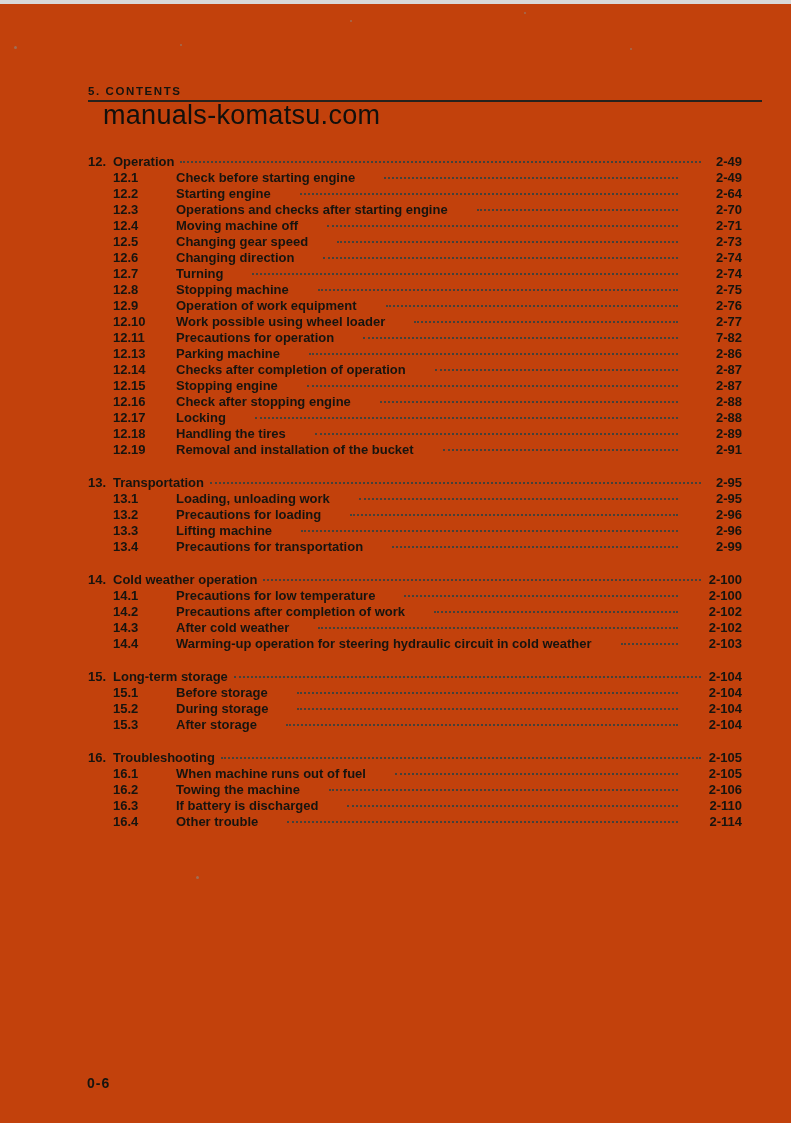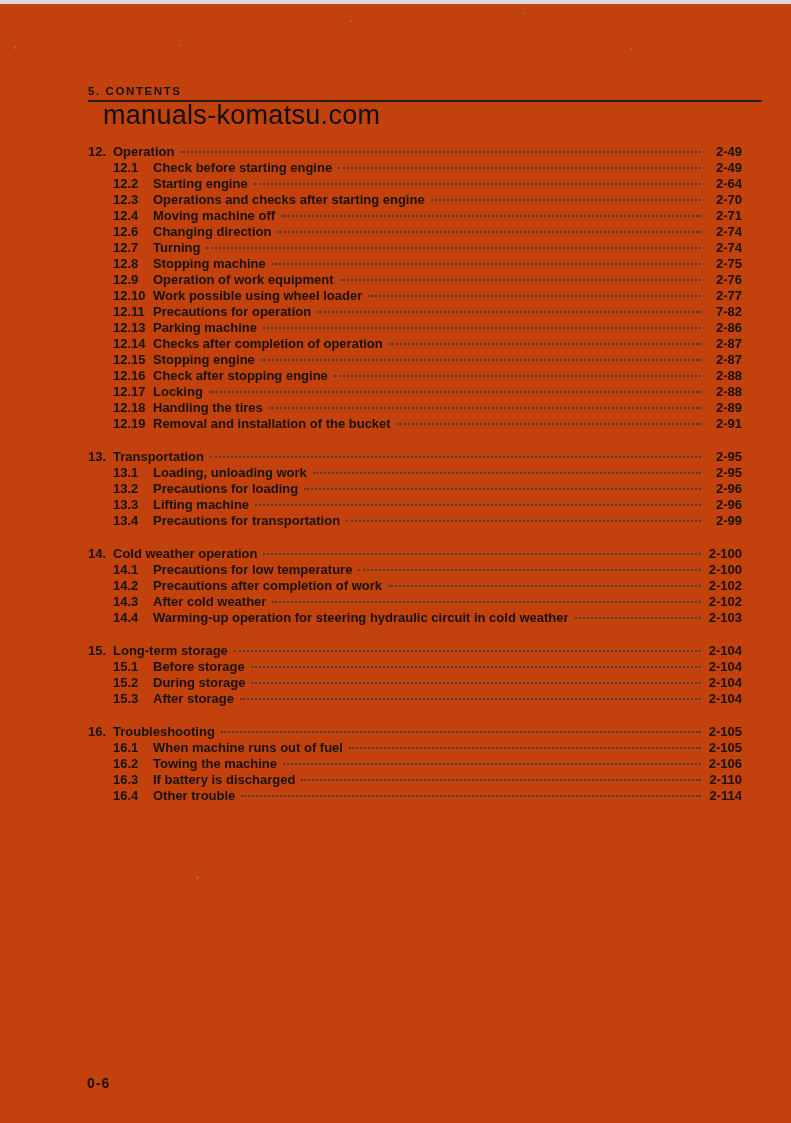--- a/index.html
+++ b/index.html
@@ -39,7 +39,7 @@
   }
   .toc {
     position: absolute;
-    top: 140px;
+    top: 150px;
     left: 88px;
     right: 49px;
   }

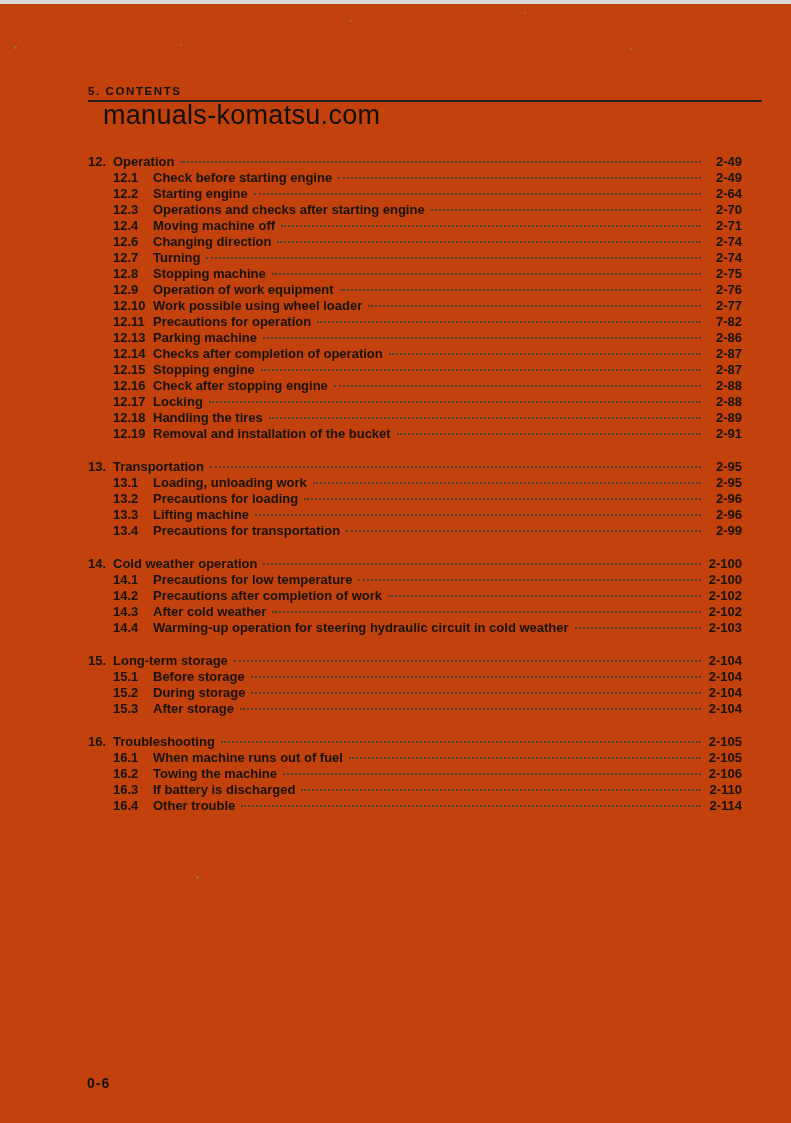--- a/index.html
+++ b/index.html
@@ -53,7 +53,7 @@
   }
   .toc-row.section-main { font-weight: 700; }
   .section-main .toc-entry-number { flex: none; width: 25px; }
-  .toc-row.item { padding-left: 25px; }
+  .toc-row.item { padding-left: 25px; gap: 23px; }
   .item .toc-entry-number { flex: none; width: 40px; }
   .toc-entry-title { white-space: nowrap; flex: none; }
   .leader {

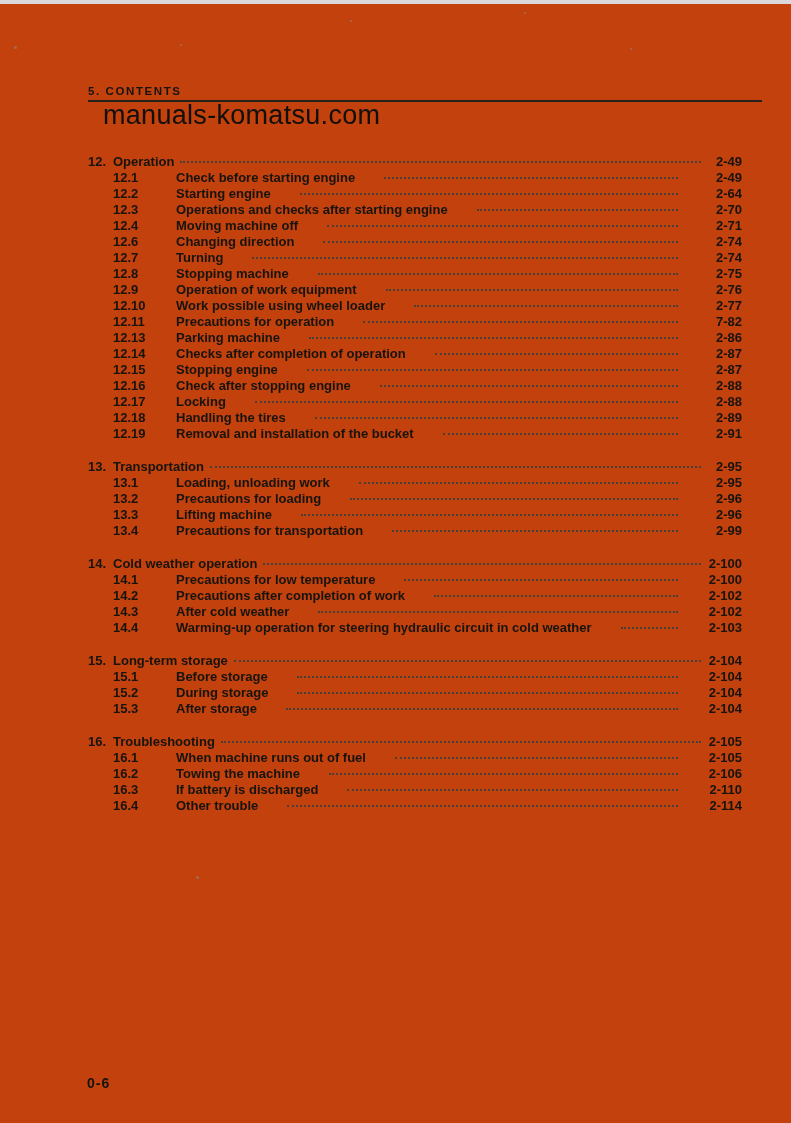--- a/index.html
+++ b/index.html
@@ -124,6 +124,12 @@
           <span class="toc-entry-page">2-71</span>
         </div>
         <div class="toc-row item">
+          <span class="toc-entry-number">12.5</span>
+          <span class="toc-entry-title">Changing gear speed</span>
+          <span class="leader"></span>
+          <span class="toc-entry-page">2-73</span>
+        </div>
+        <div class="toc-row item">
           <span class="toc-entry-number">12.6</span>
           <span class="toc-entry-title">Changing direction</span>
           <span class="leader"></span>

